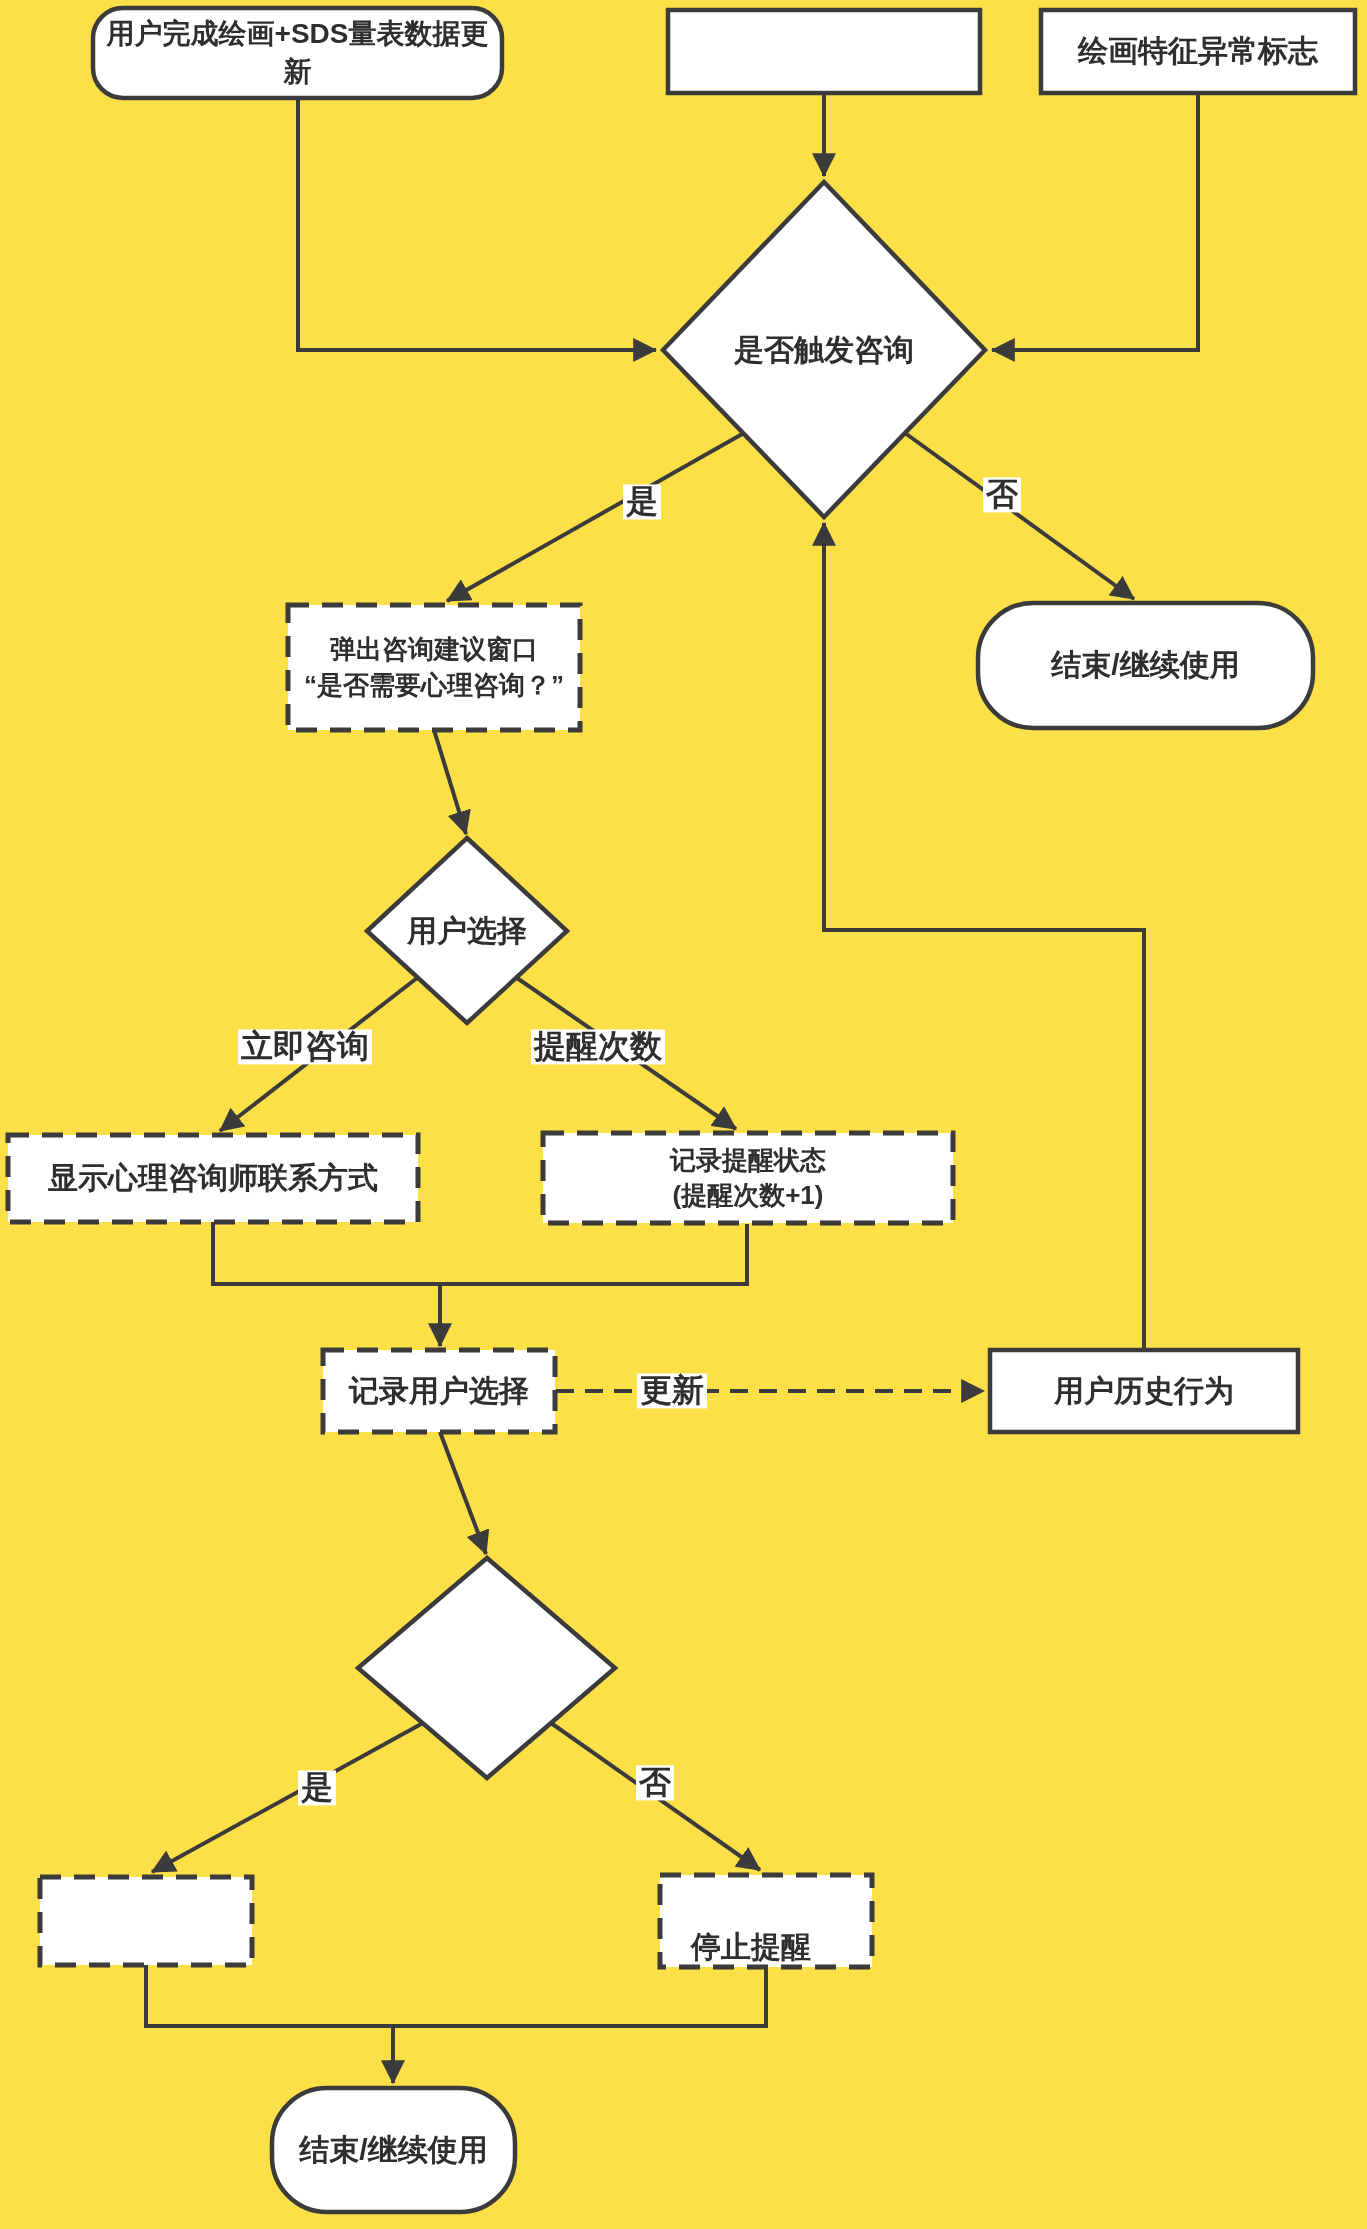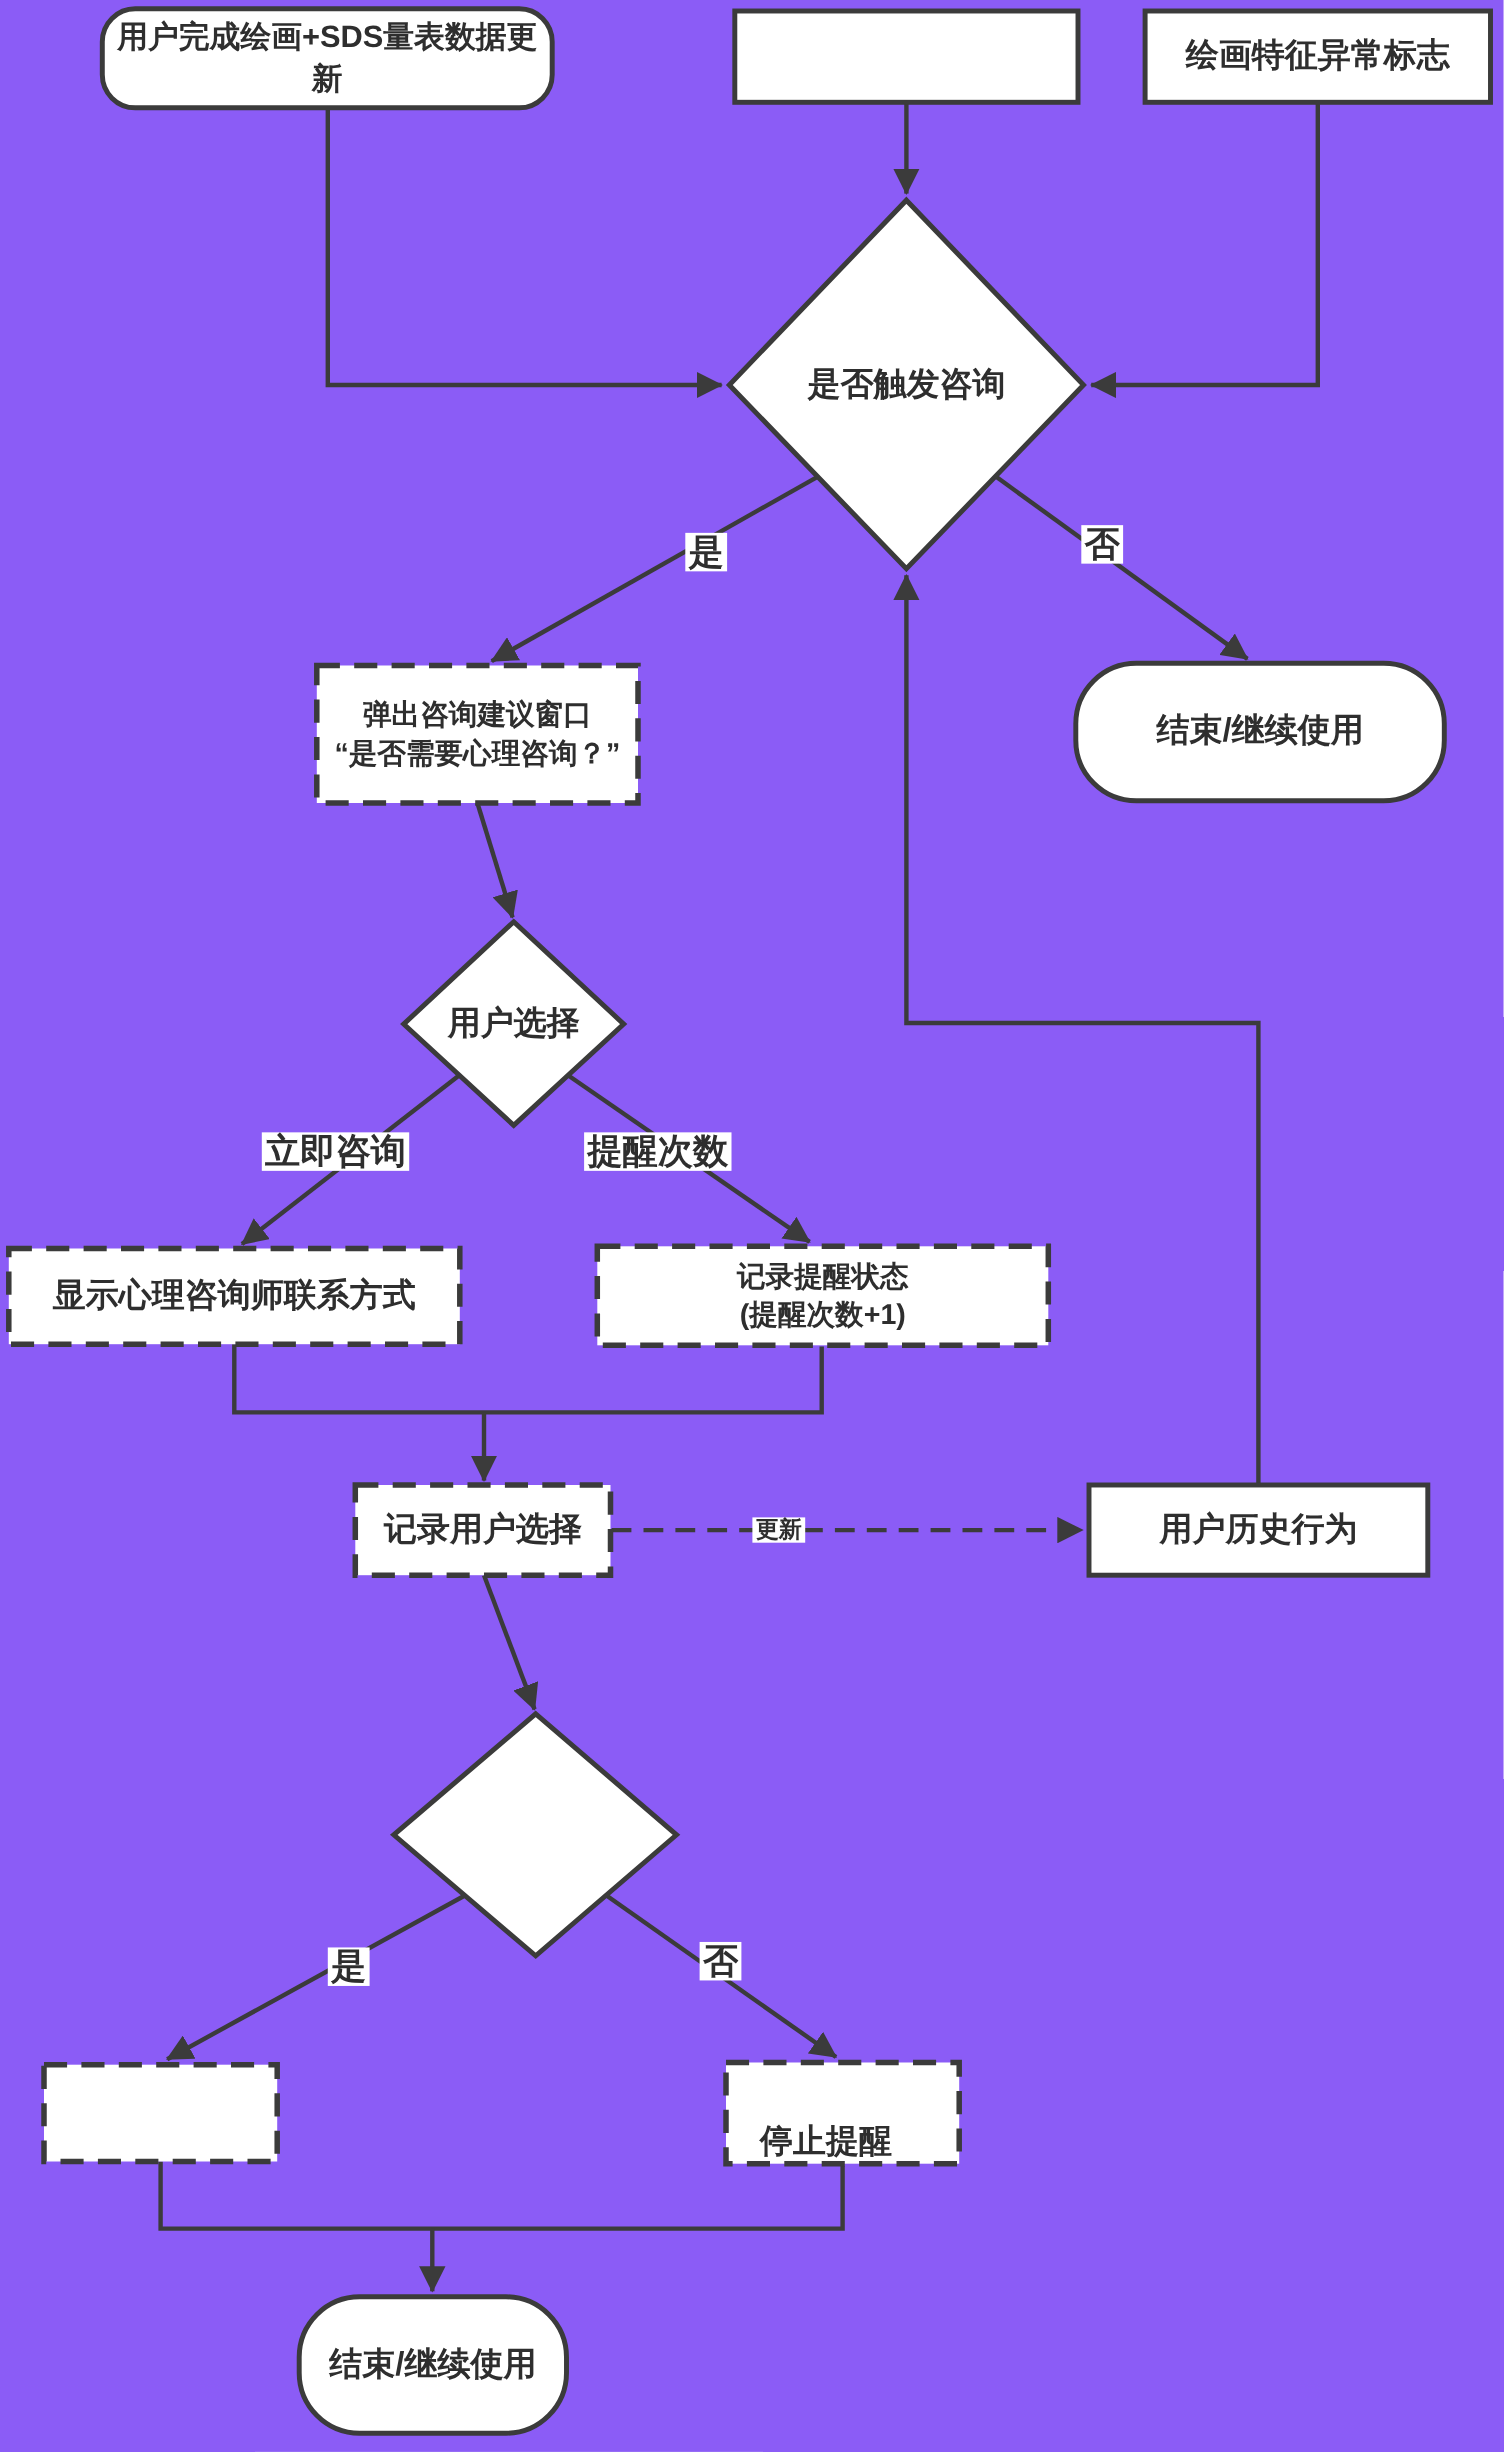--- a/index.html
+++ b/index.html
@@ -6,7 +6,7 @@
   .canvas{
     position:relative;
     width:1367px;height:2229px;
-    background:#8b5cf6;
+    background:#fde047;
     font-family:"Liberation Sans", sans-serif;
     overflow:hidden;
   }

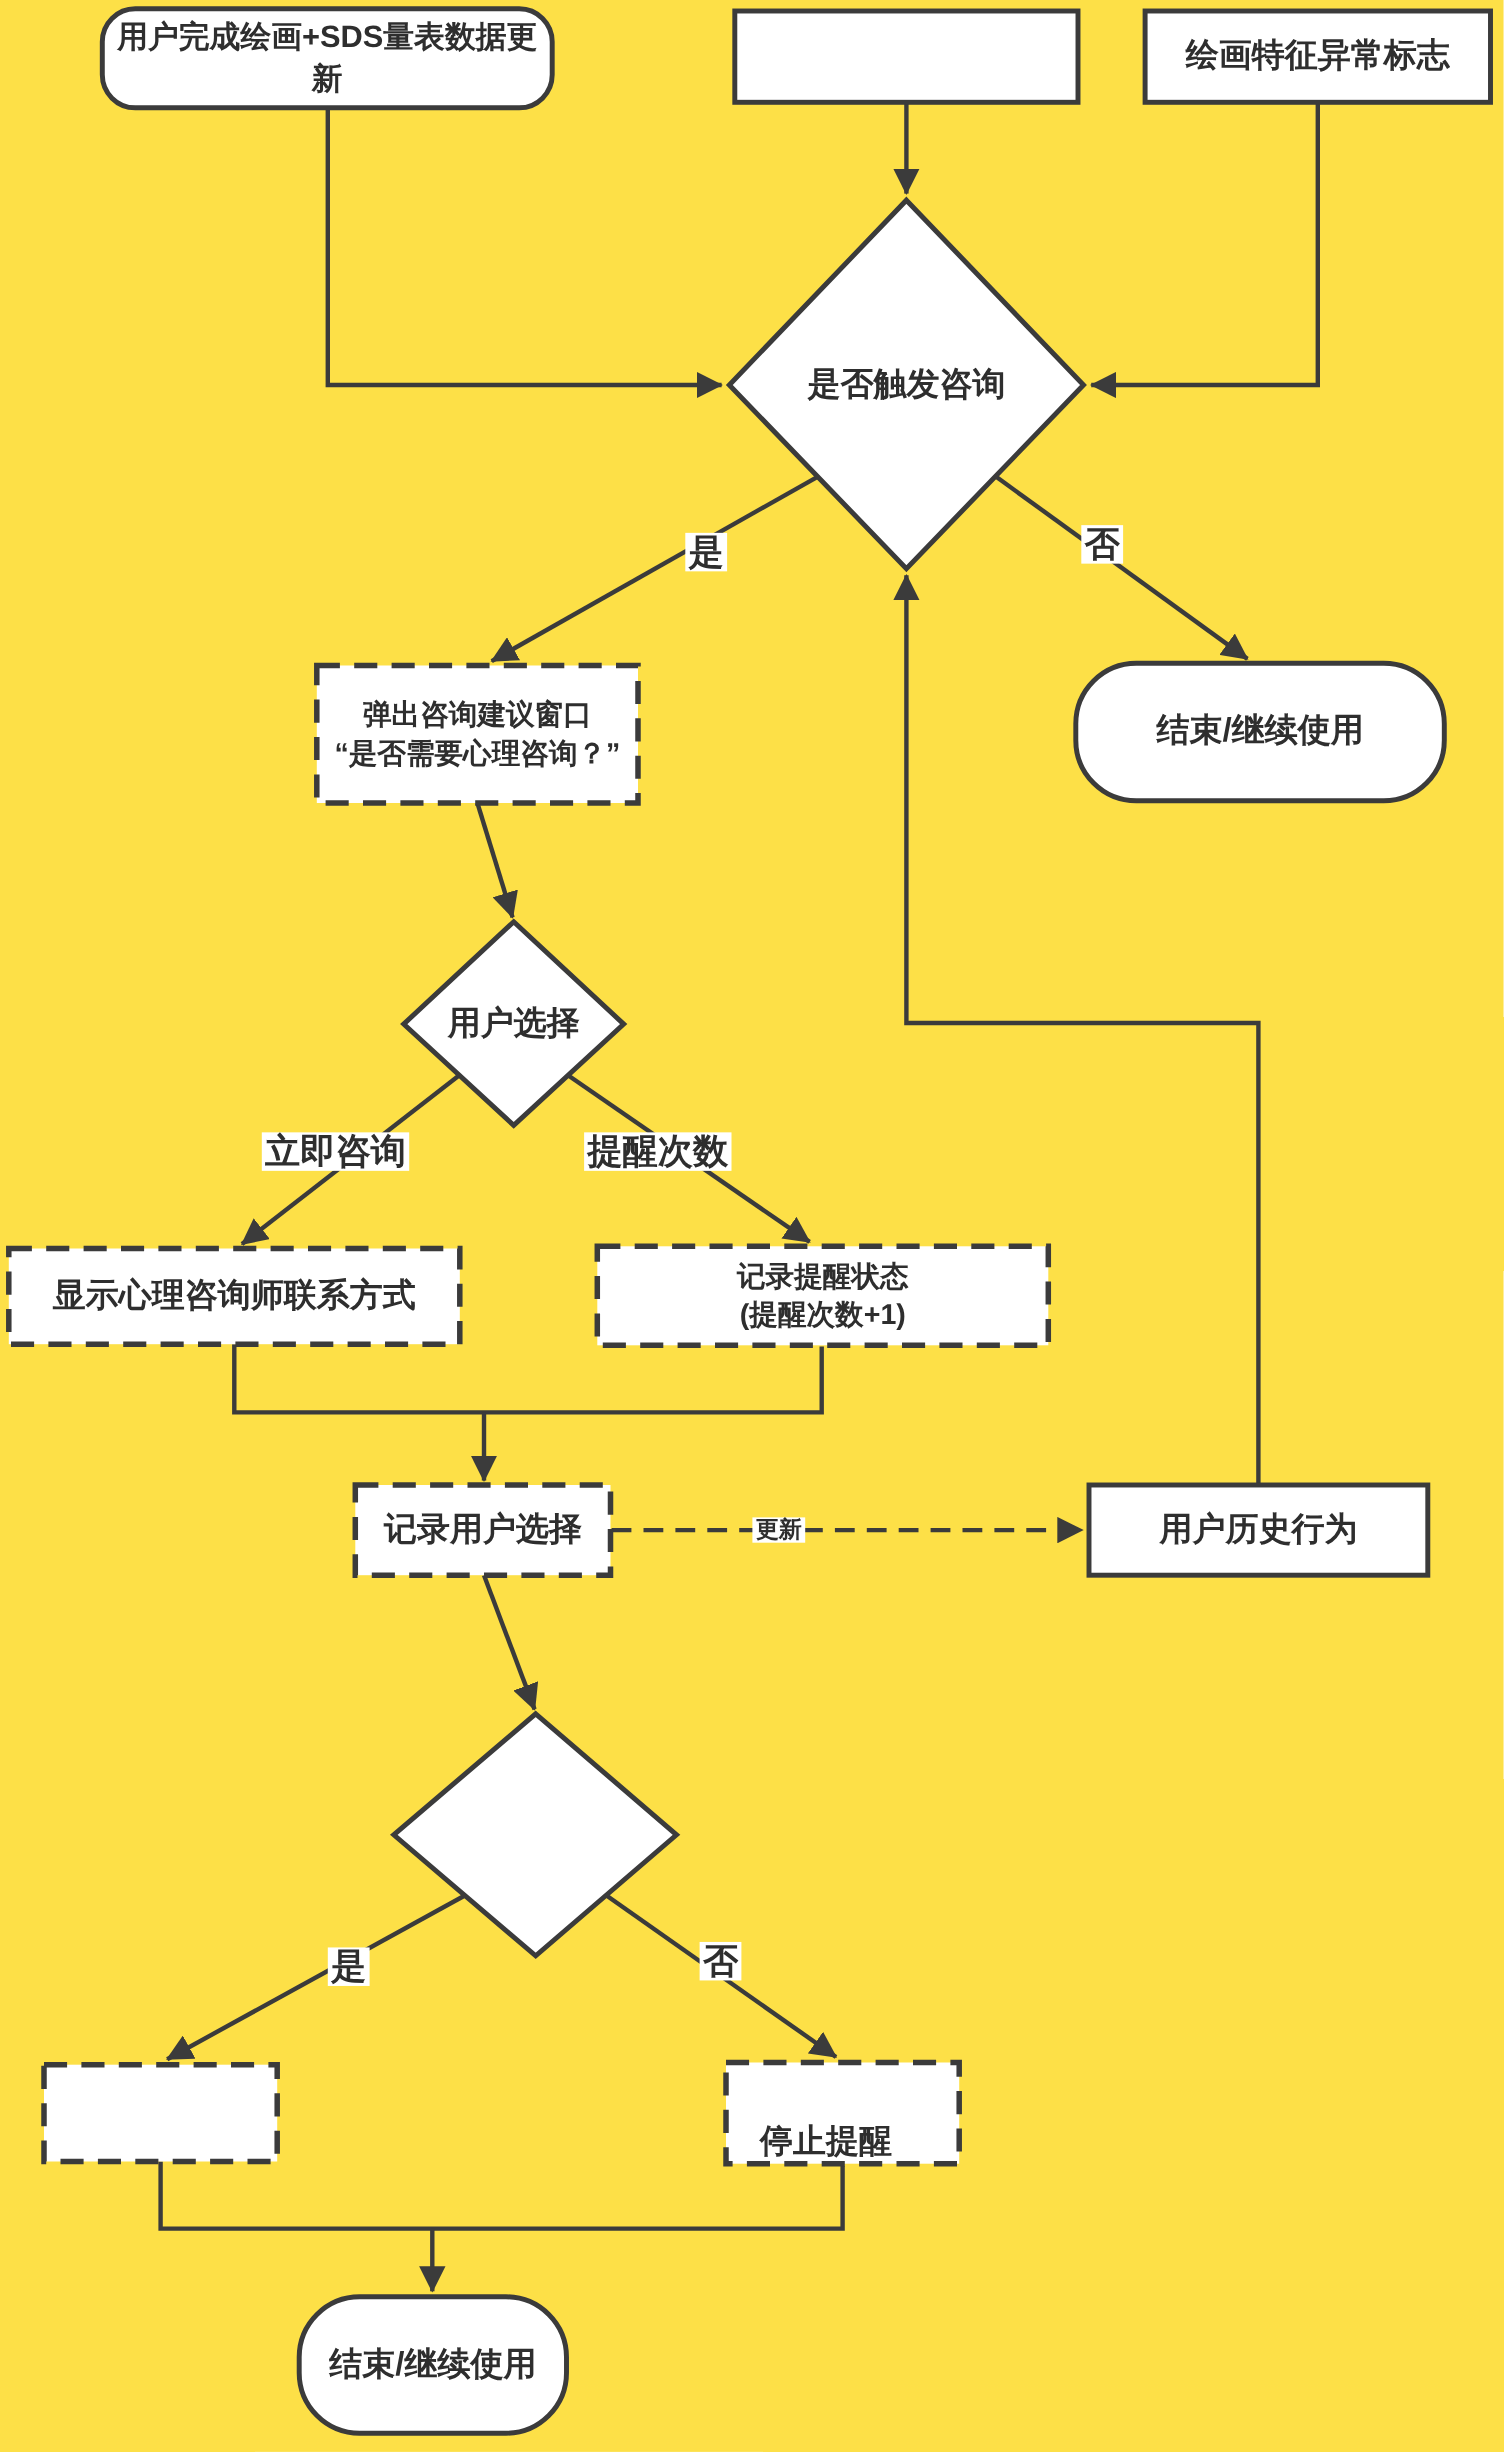--- a/index.html
+++ b/index.html
@@ -121,7 +121,7 @@
   <div class="edge-label" style="left:1002px;top:495px;">否</div>
   <div class="edge-label" style="left:305px;top:1047px;">立即咨询</div>
   <div class="edge-label" style="left:598px;top:1047px;">提醒次数</div>
-  <div class="edge-label" style="left:672px;top:1391px;font-size:21px;margin-left:36px;">更新</div>
+  <div class="edge-label" style="left:672px;top:1391px;font-size:32px;">更新</div>
   <div class="edge-label" style="left:317px;top:1788px;">是</div>
   <div class="edge-label" style="left:655px;top:1783px;">否</div>
 

